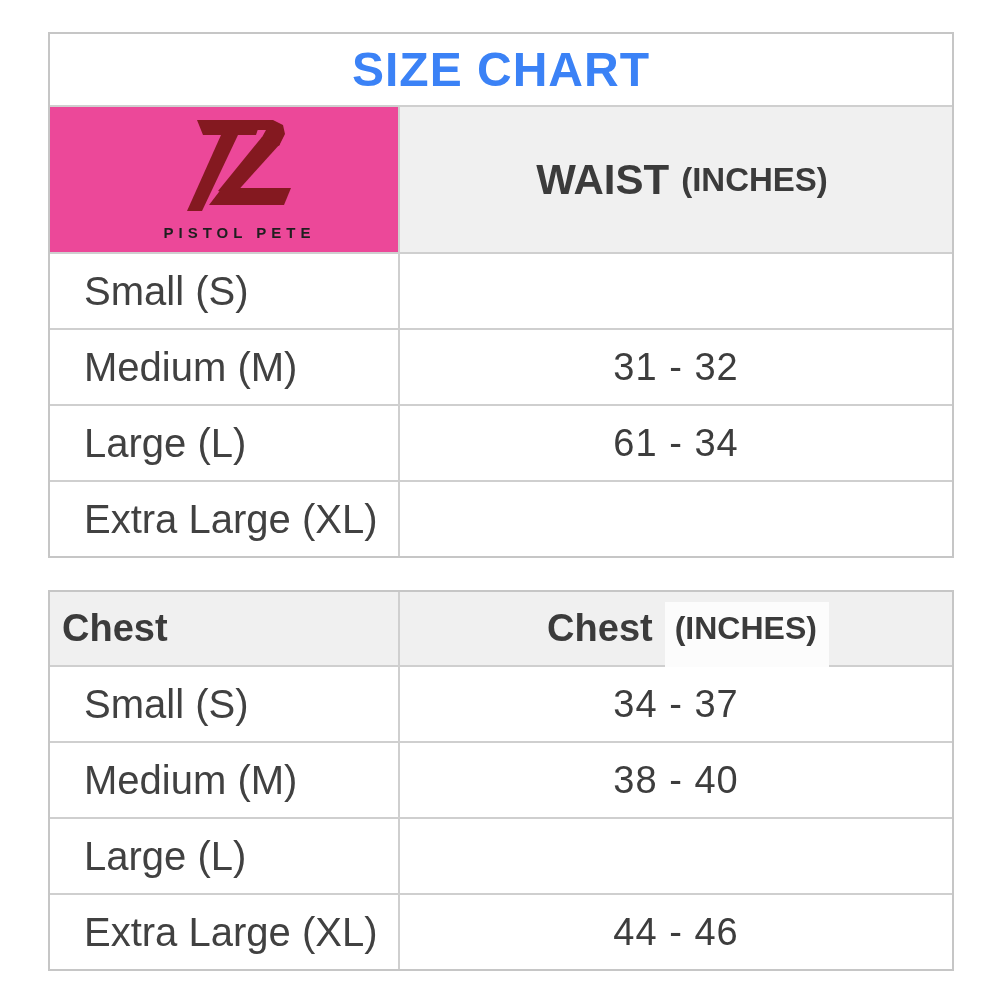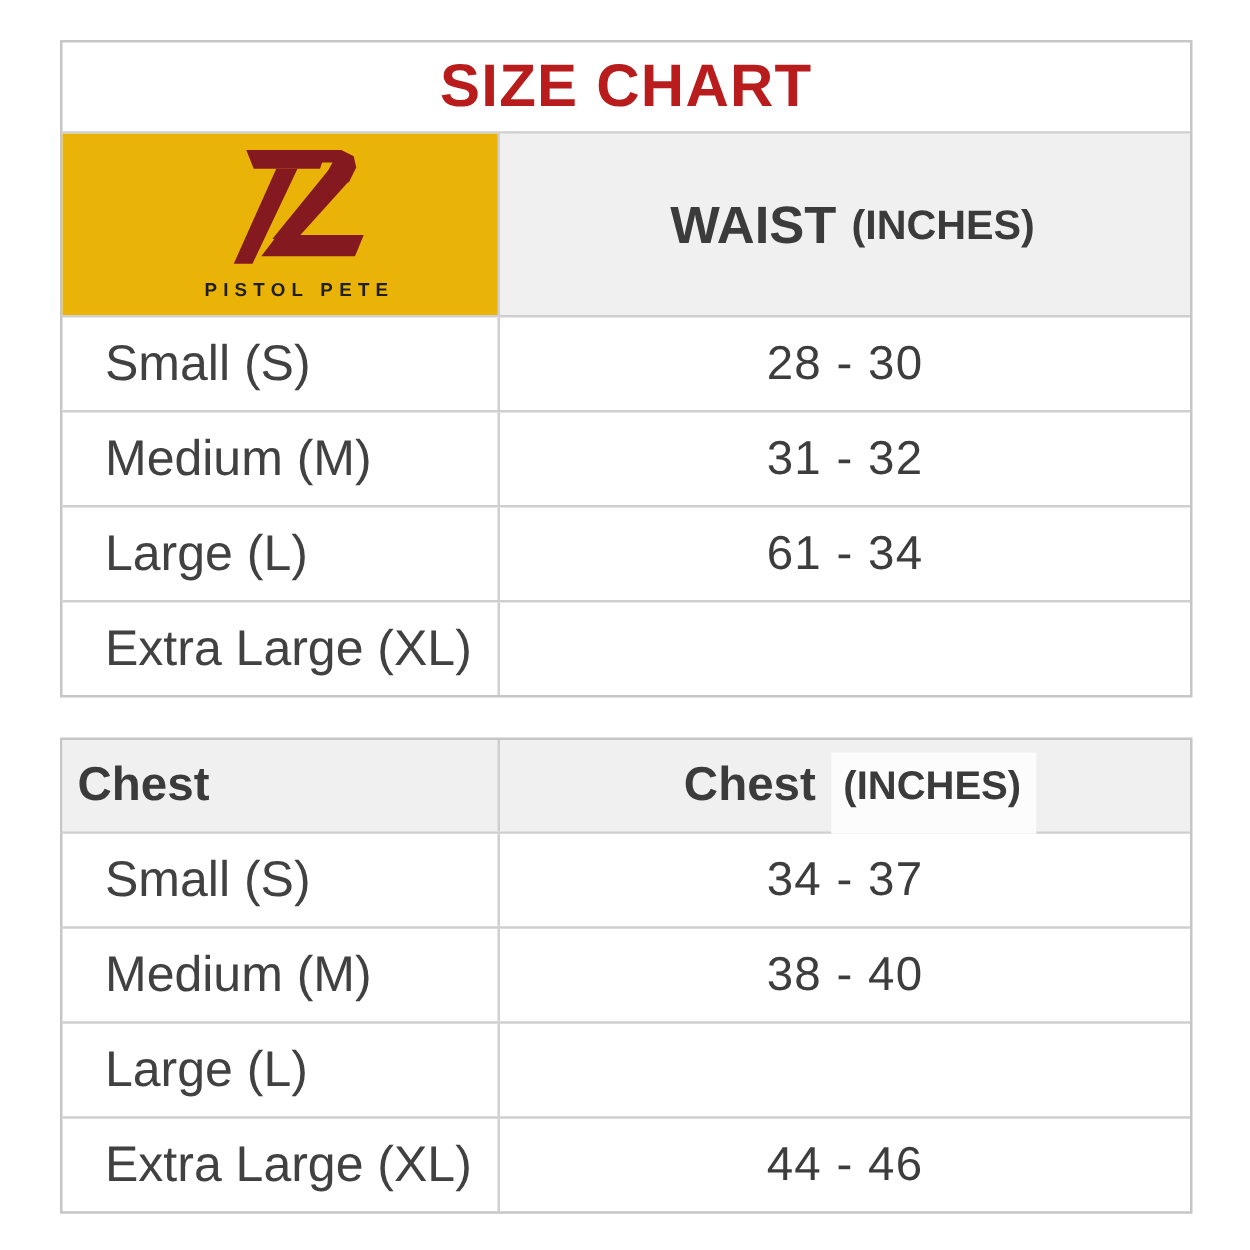--- a/index.html
+++ b/index.html
@@ -22,7 +22,7 @@
     border-top:none;
   }
   .title-row .t {
-    font-size:48px; font-weight:bold; color:#b91c1c; letter-spacing:1px;
+    font-size:48px; font-weight:bold; color:#3b82f6; letter-spacing:1px;
   }
 
   .cell-l {

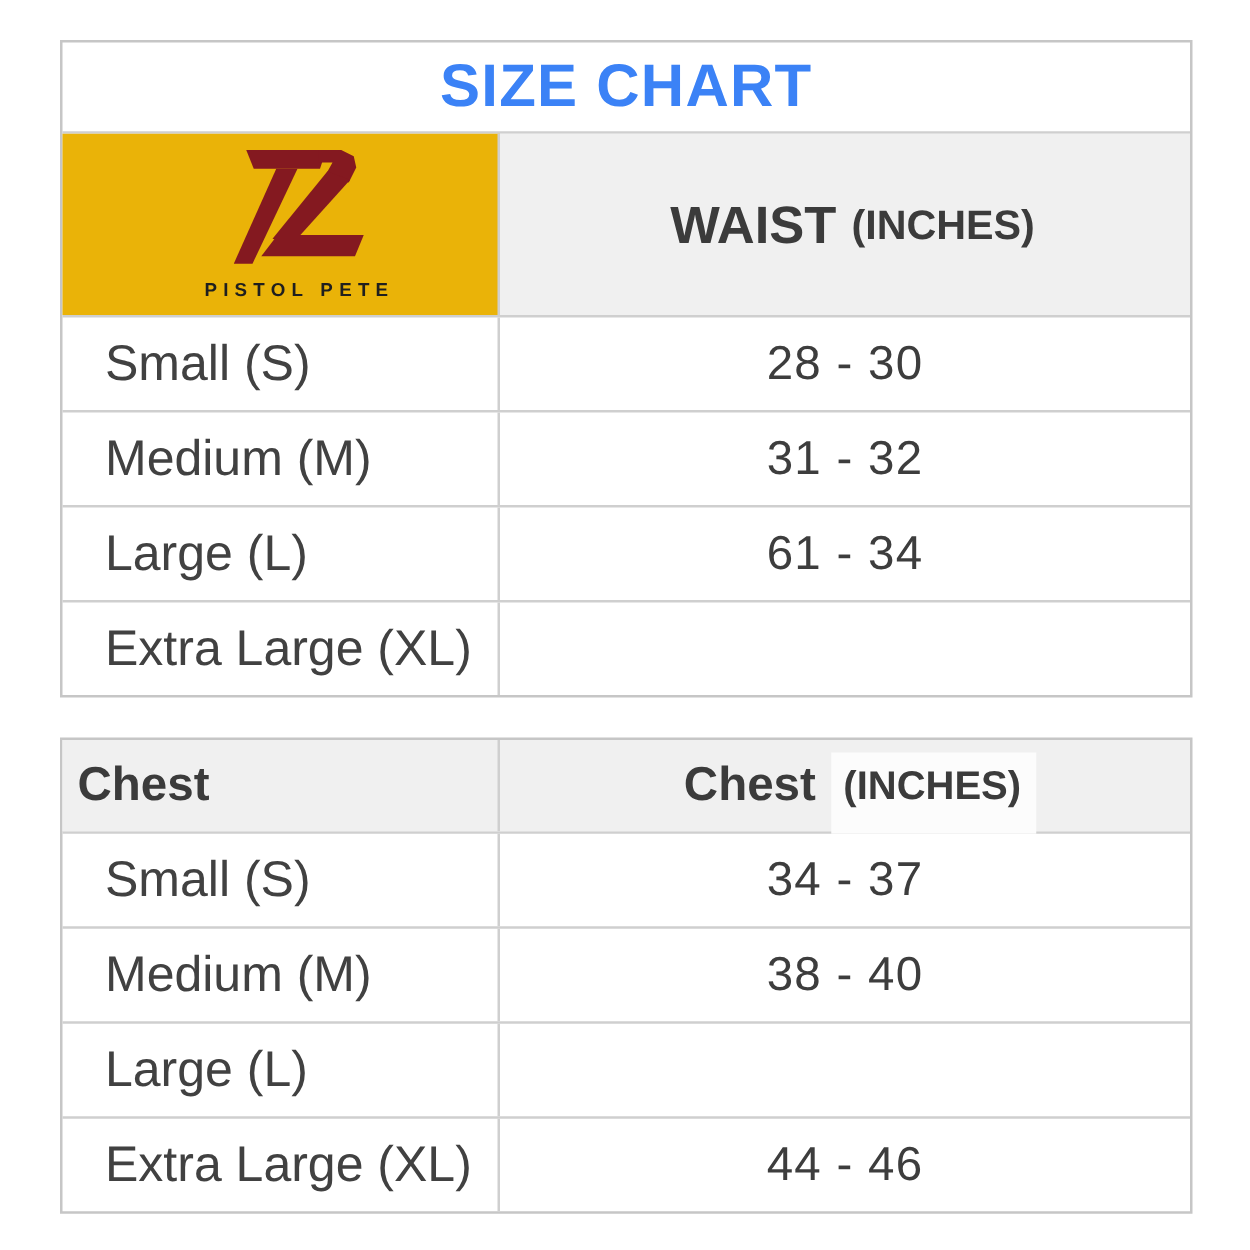--- a/index.html
+++ b/index.html
@@ -39,7 +39,7 @@
   .logo-cell {
     width:350px; box-sizing:border-box; border-right:2px solid #cfcfcf;
     display:flex; flex-direction:column; align-items:center; justify-content:center;
-    background:#eab308; flex-shrink:0;padding-left:31px;
+    background:#ec4899; flex-shrink:0;padding-left:31px;
   }
   .wordmark {
     margin-top:11px; font-size:15px; font-weight:bold; letter-spacing:5px;

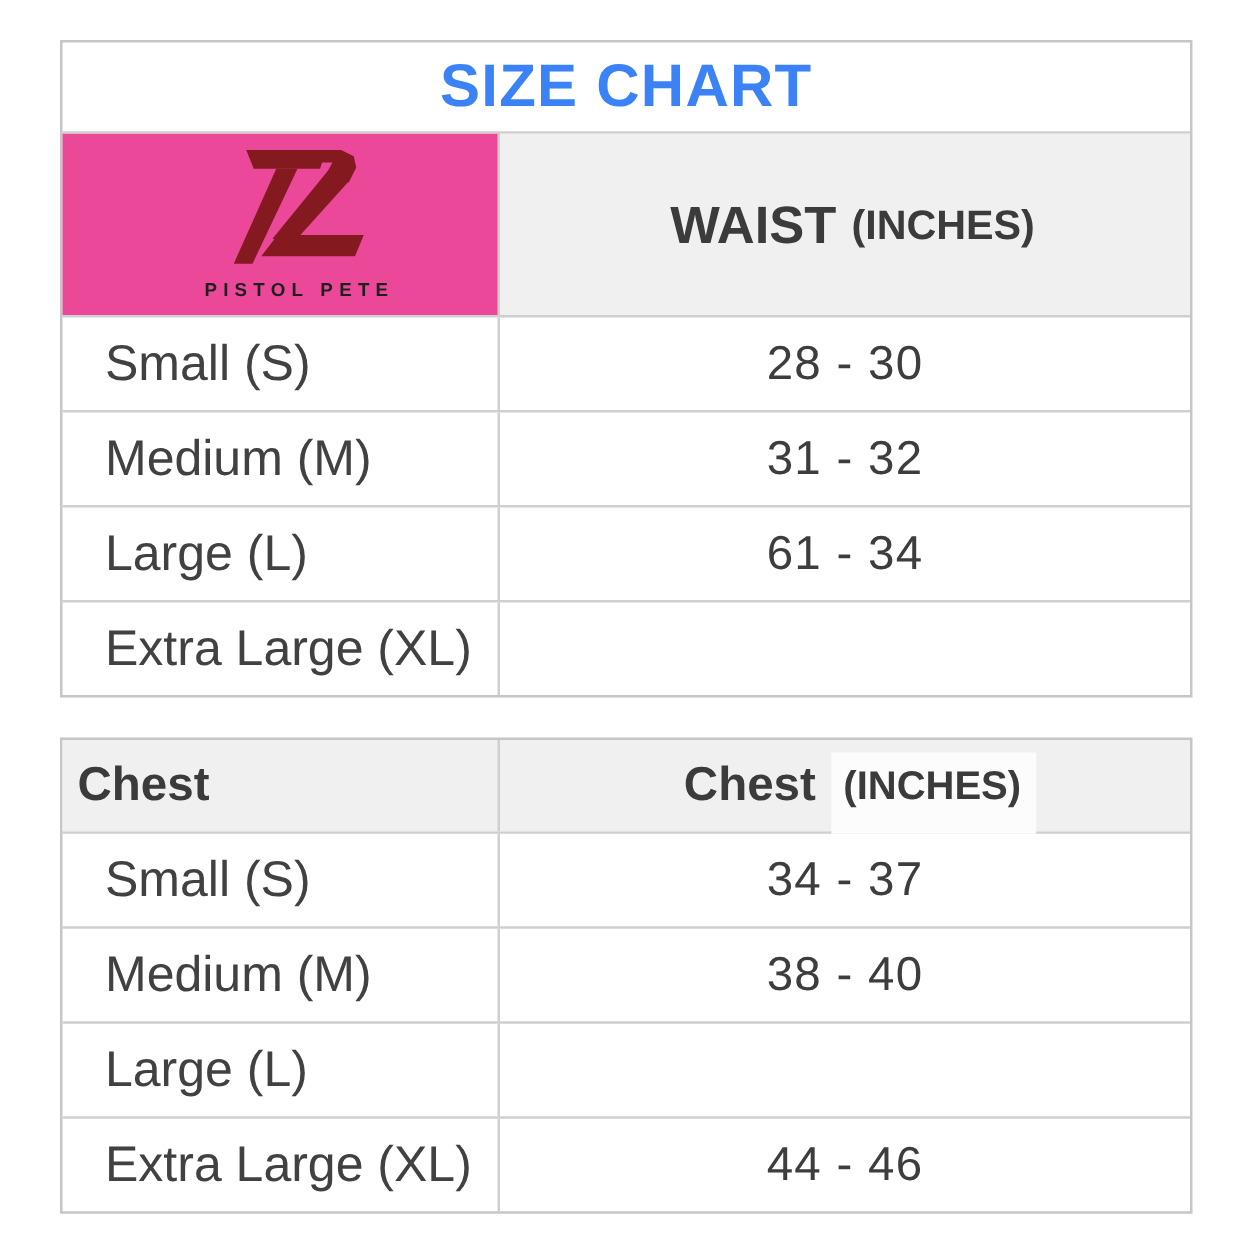--- a/index.html
+++ b/index.html
@@ -100,9 +100,6 @@
       <div class="cell-l">
           <span class="size-label">Small (S)</span>
         </div>
-      <div class="cell-r">
-          <span class="range-val">28 - 30</span>
-        </div>
     </div>
     <div class="row drow">
       <div class="cell-l">

